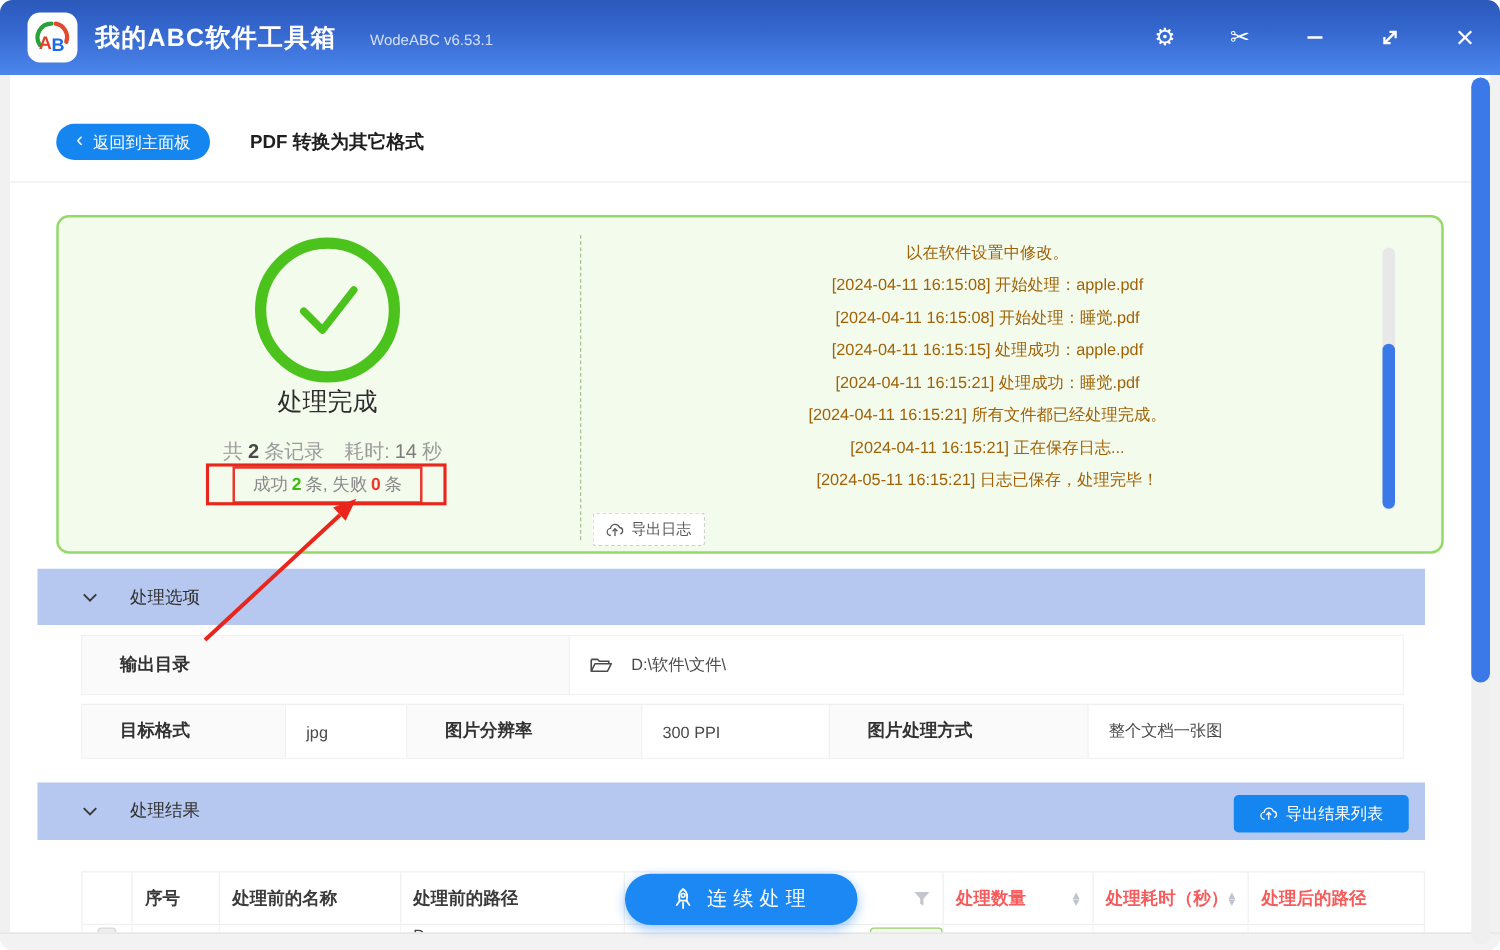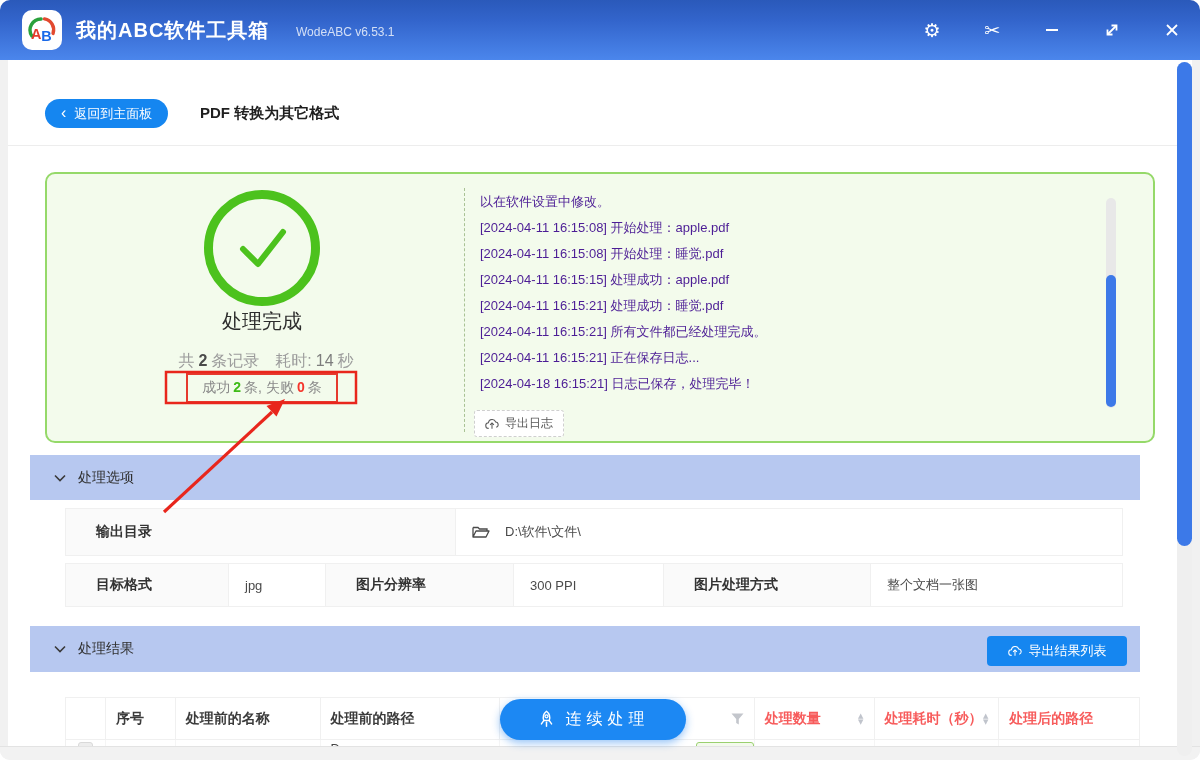--- a/index.html
+++ b/index.html
@@ -45,7 +45,7 @@
   .summary-box .bad { color:#f5352b; font-weight:bold; margin:0 3px; }
   .log-divider { position:absolute; left:417px; top:14px; height:244px; width:0; border-left:1px dashed #a9c295; }
   .log-area { position:absolute; left:433px; top:15px; width:620px; }
-  .log-line { font-size:13px; line-height:26px; color:#4c1d95; white-space:nowrap; }
+  .log-line { font-size:13px; line-height:26px; color:#a16207; white-space:nowrap;text-align:center; }
   .export-log-btn { position:absolute; left:427px; top:236px; display:inline-flex; align-items:center; gap:6px;
     padding:4px 10px; background:#fff; border:1px dashed #cfcfcf; border-radius:3px; font-size:12px; color:#595959; cursor:pointer; }
   .log-scroll-track { position:absolute; left:1059px; top:24px; width:10px; height:210px; background:#e8e8e8; border-radius:5px; }

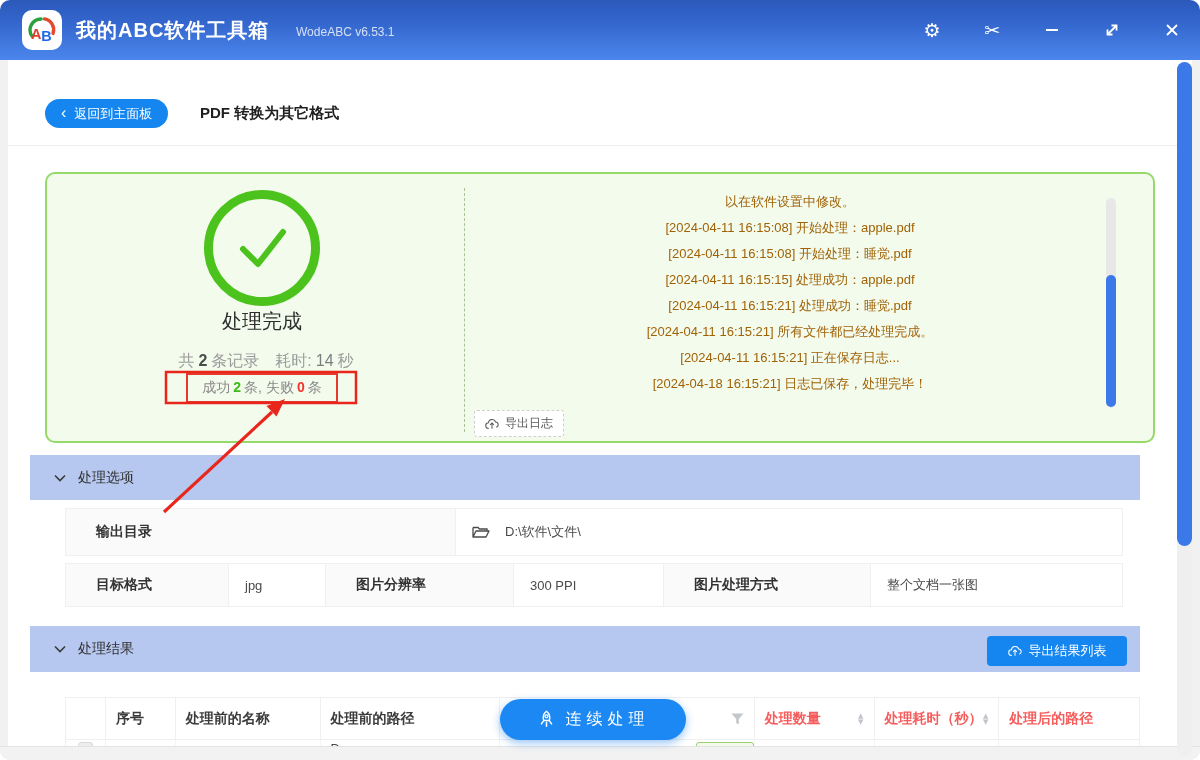--- a/index.html
+++ b/index.html
@@ -179,7 +179,7 @@
       <div class="log-line">[2024-04-11 16:15:21] 处理成功：睡觉.pdf</div>
       <div class="log-line">[2024-04-11 16:15:21] 所有文件都已经处理完成。</div>
       <div class="log-line">[2024-04-11 16:15:21] 正在保存日志...</div>
-      <div class="log-line">[2024-04-18 16:15:21] 日志已保存，处理完毕！</div>
+      <div class="log-line">[2024-05-11 16:15:21] 日志已保存，处理完毕！</div>
     </div>
 
     <div class="export-log-btn">

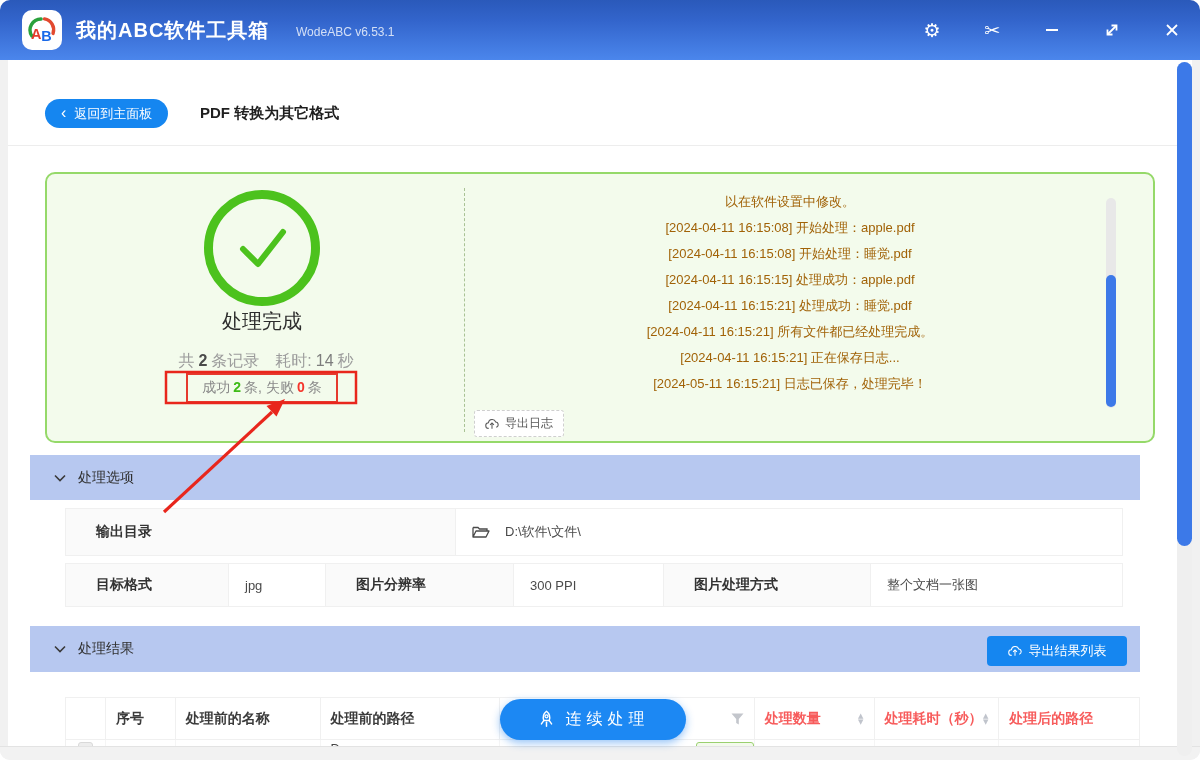--- a/index.html
+++ b/index.html
@@ -53,7 +53,7 @@
 
   
   .section-bar { position:absolute; left:30px; width:1110px; background:#b7c8f0; display:flex; align-items:center;
-    padding-left:24px; gap:12px; font-size:14px; color:#303030; cursor:pointer; }
+    padding-left:36px; gap:26px; font-size:14px; color:#303030; cursor:pointer; }
   .sec-options { top:455px; height:45px; }
   .sec-results { top:626px; height:46px; }
   .sec-chevron { display:flex; align-items:center; }

